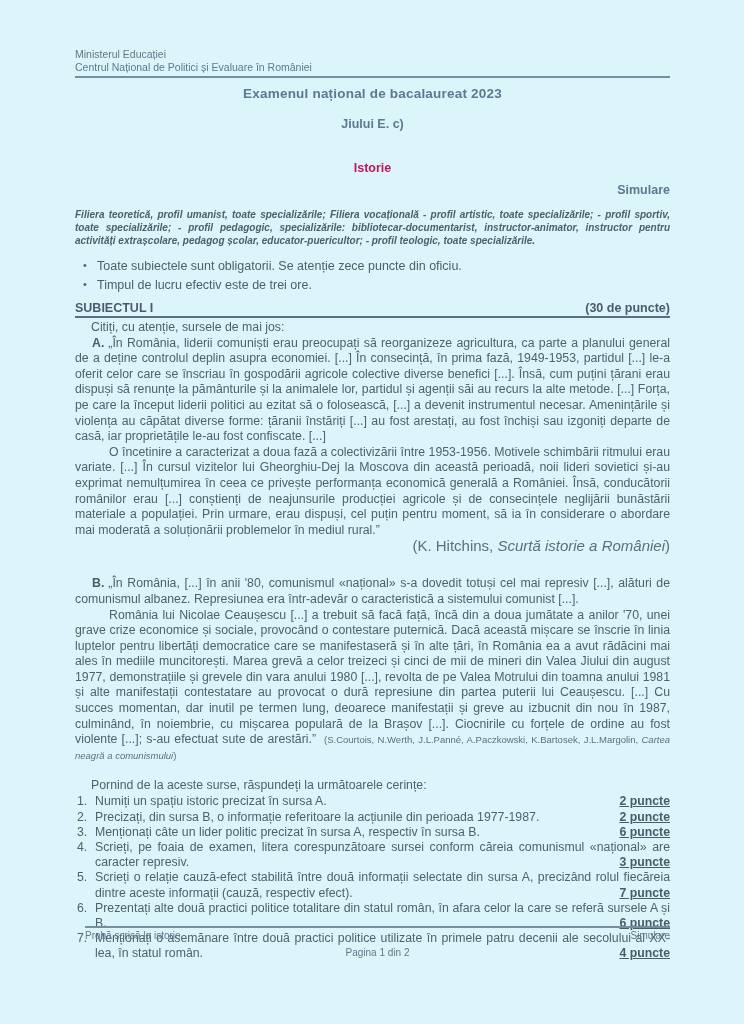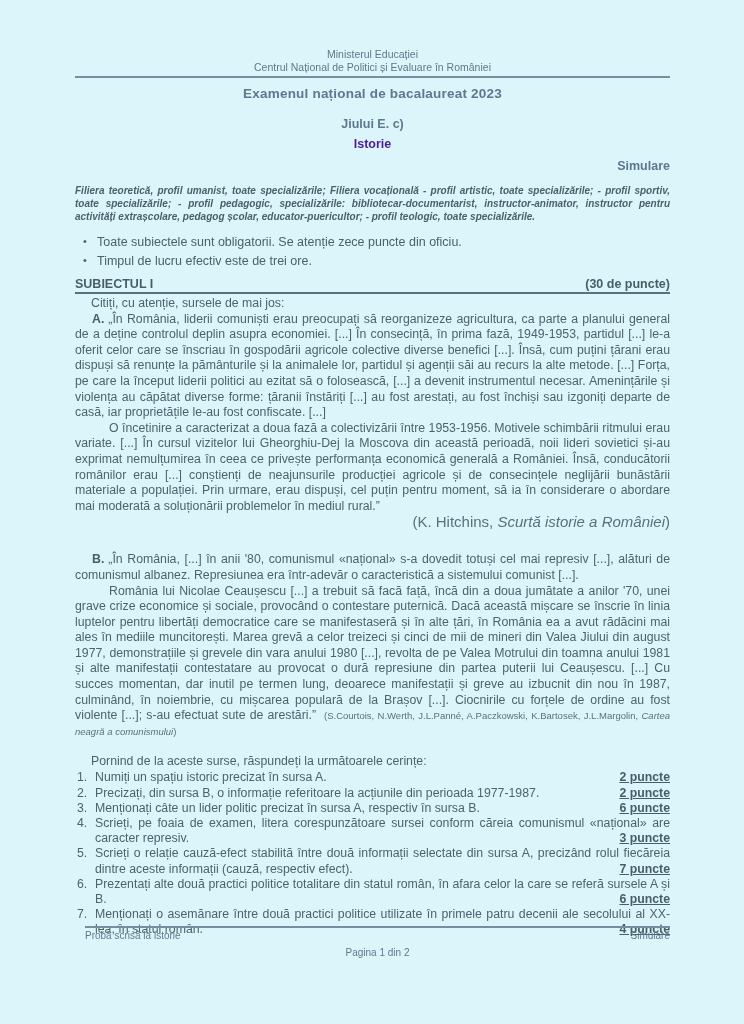--- a/index.html
+++ b/index.html
@@ -18,7 +18,7 @@
     overflow:hidden;
     background:#dcf5fa;
   }
-  .ministry{ text-align:center; font-size:10.5px; line-height:13px; color:#60788a;
+  .ministry{ font-size:10.5px; line-height:13px; color:#60788a;
     border-bottom:2px solid #74909e; padding-bottom:2px;}
   .title{ margin:8px 0 0 0; text-align:center; font-size:13.5px; font-weight:bold; color:#5d7890; letter-spacing:.2px;}
   .proba{ margin-top:16px; text-align:center; font-size:12.5px; font-weight:bold; color:#5d7890;}

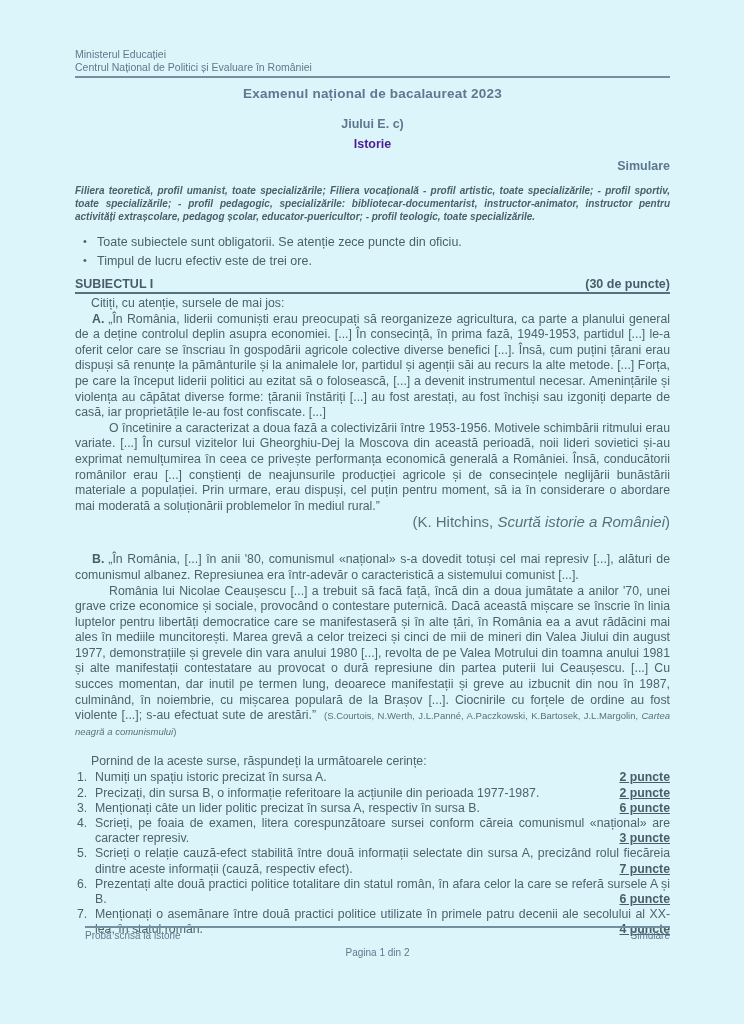--- a/index.html
+++ b/index.html
@@ -22,7 +22,7 @@
     border-bottom:2px solid #74909e; padding-bottom:2px;}
   .title{ margin:8px 0 0 0; text-align:center; font-size:13.5px; font-weight:bold; color:#5d7890; letter-spacing:.2px;}
   .proba{ margin-top:16px; text-align:center; font-size:12.5px; font-weight:bold; color:#5d7890;}
-  .subject{ margin-top:6px; text-align:center; font-size:12.5px; font-weight:bold; color:#4c1d95;}
+  .subject{ margin-top:30px; text-align:center; font-size:12.5px; font-weight:bold; color:#be185d;}
   .simulare{ margin-top:8px; text-align:right; font-size:12.5px; font-weight:bold; color:#5d7890;}
   .filiera{ margin-top:11px; font-style:italic; font-weight:600; font-size:10px; line-height:13px;
     text-align:justify; color:#4c606c;}

